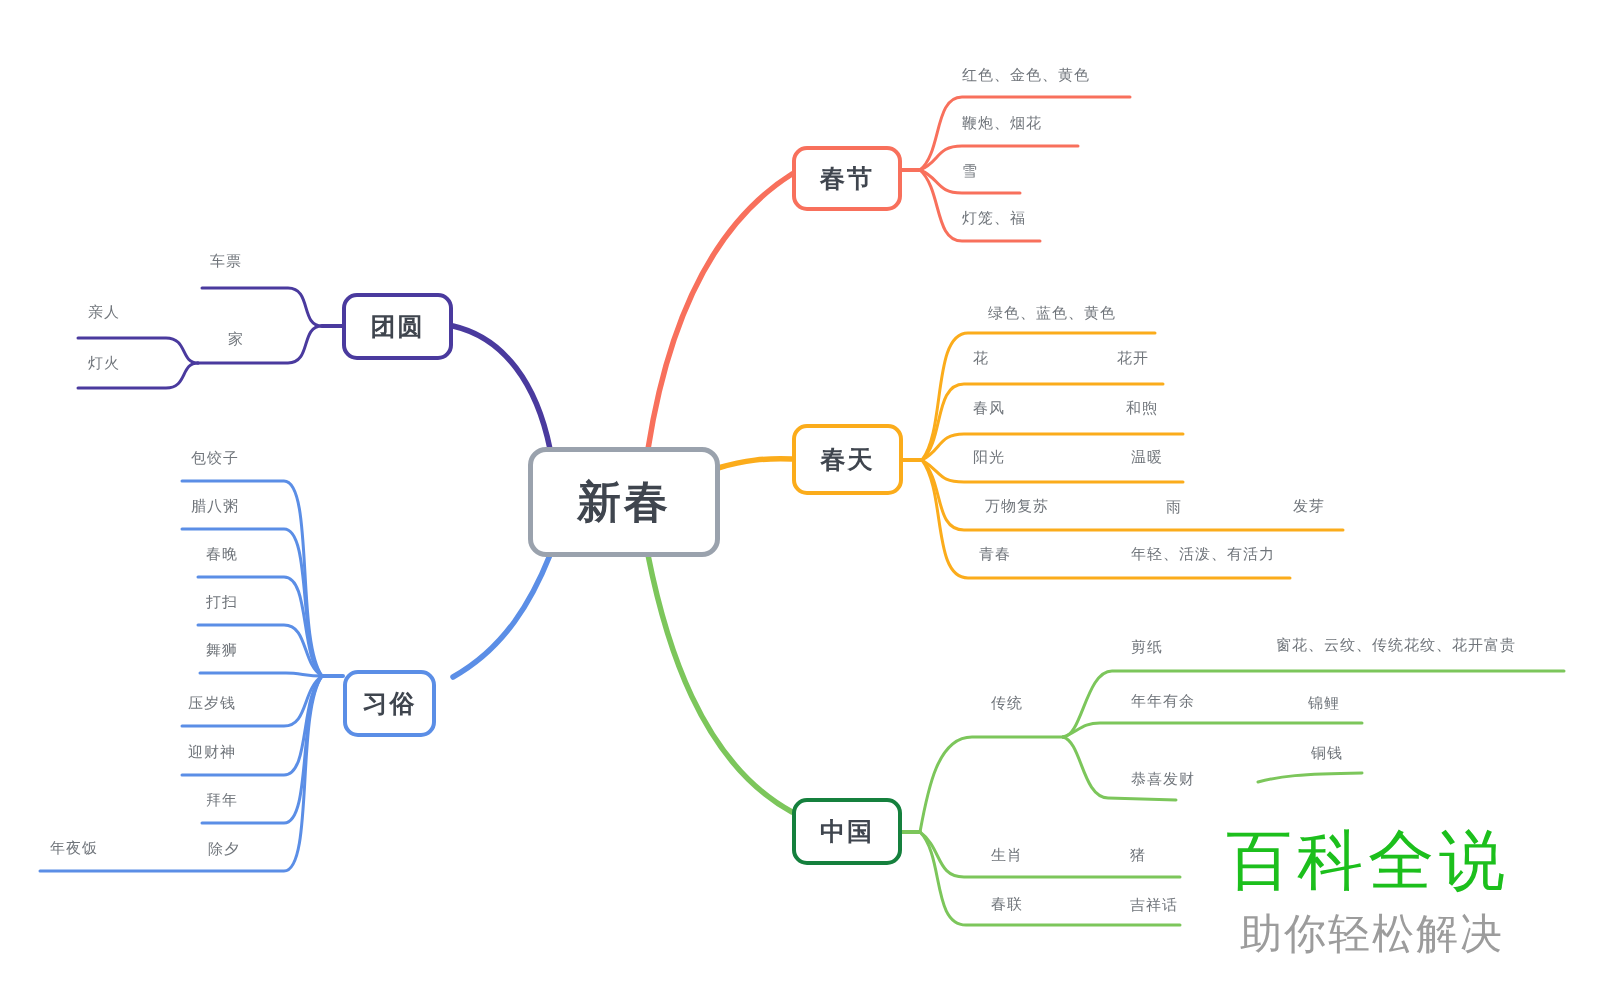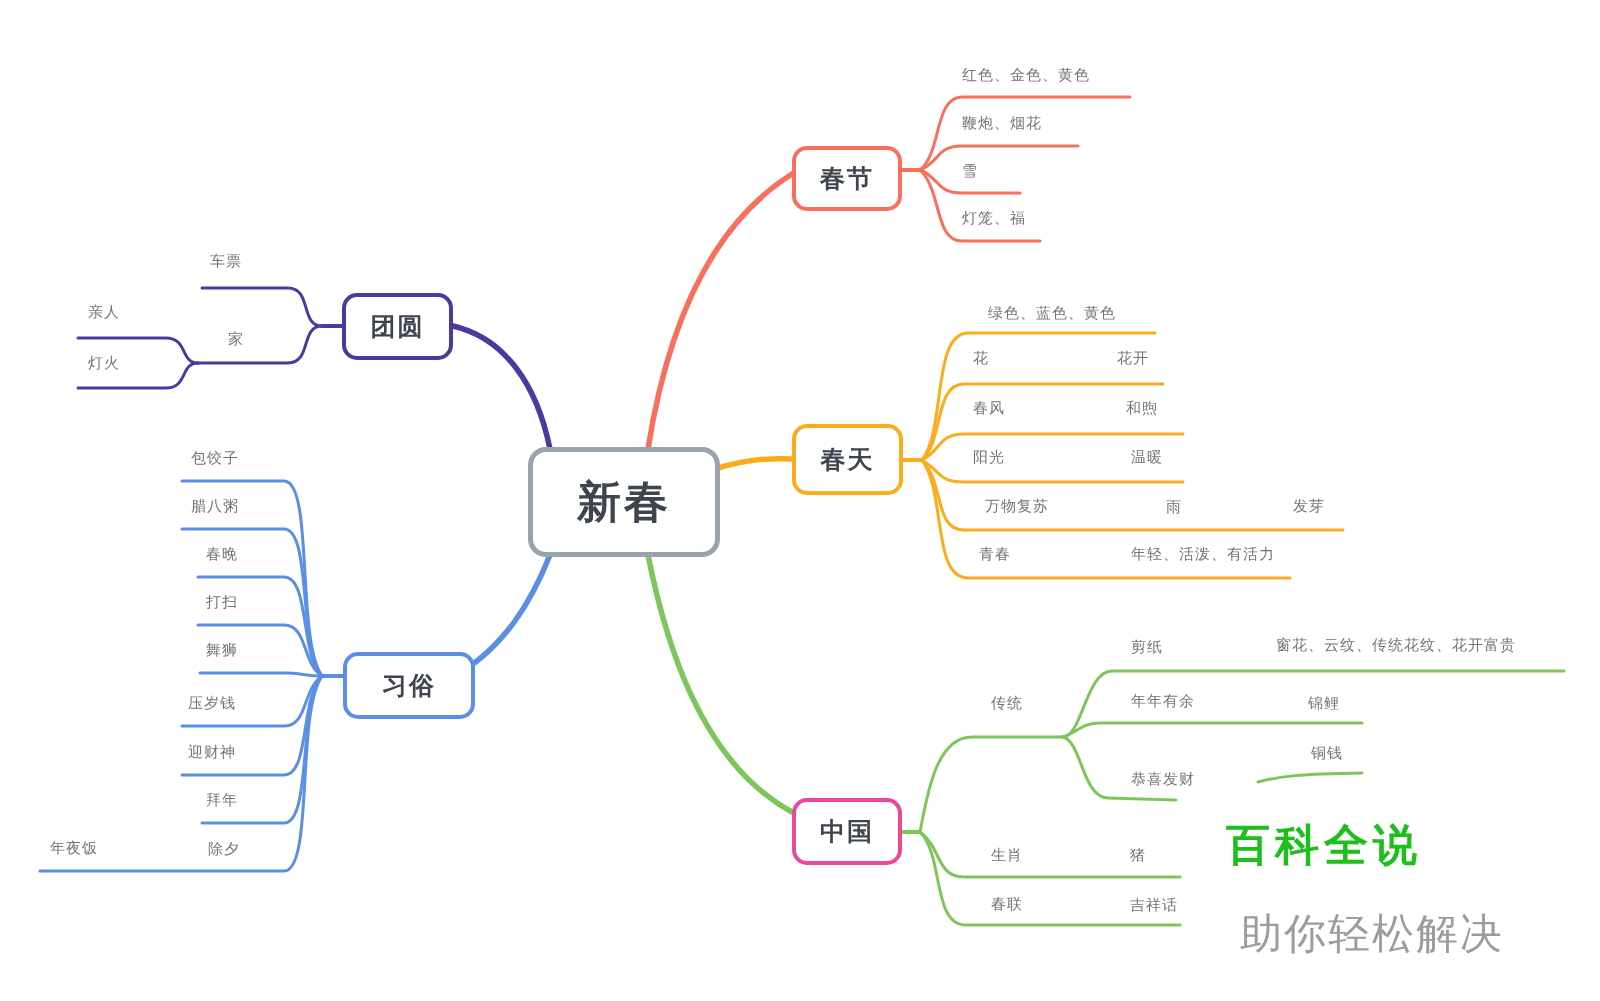--- a/index.html
+++ b/index.html
@@ -132,7 +132,7 @@
     <span>春天</span>
   </div>
 
-  <div class="node b-blue" style="left:343px;top:652px;width:132px;height:67px;font-family:Liberation Mono, monospace;">
+  <div class="node b-blue" style="left:343px;top:670px;width:93px;height:67px;font-family:Liberation Mono, monospace;">
     <span>习俗</span>
   </div>
 

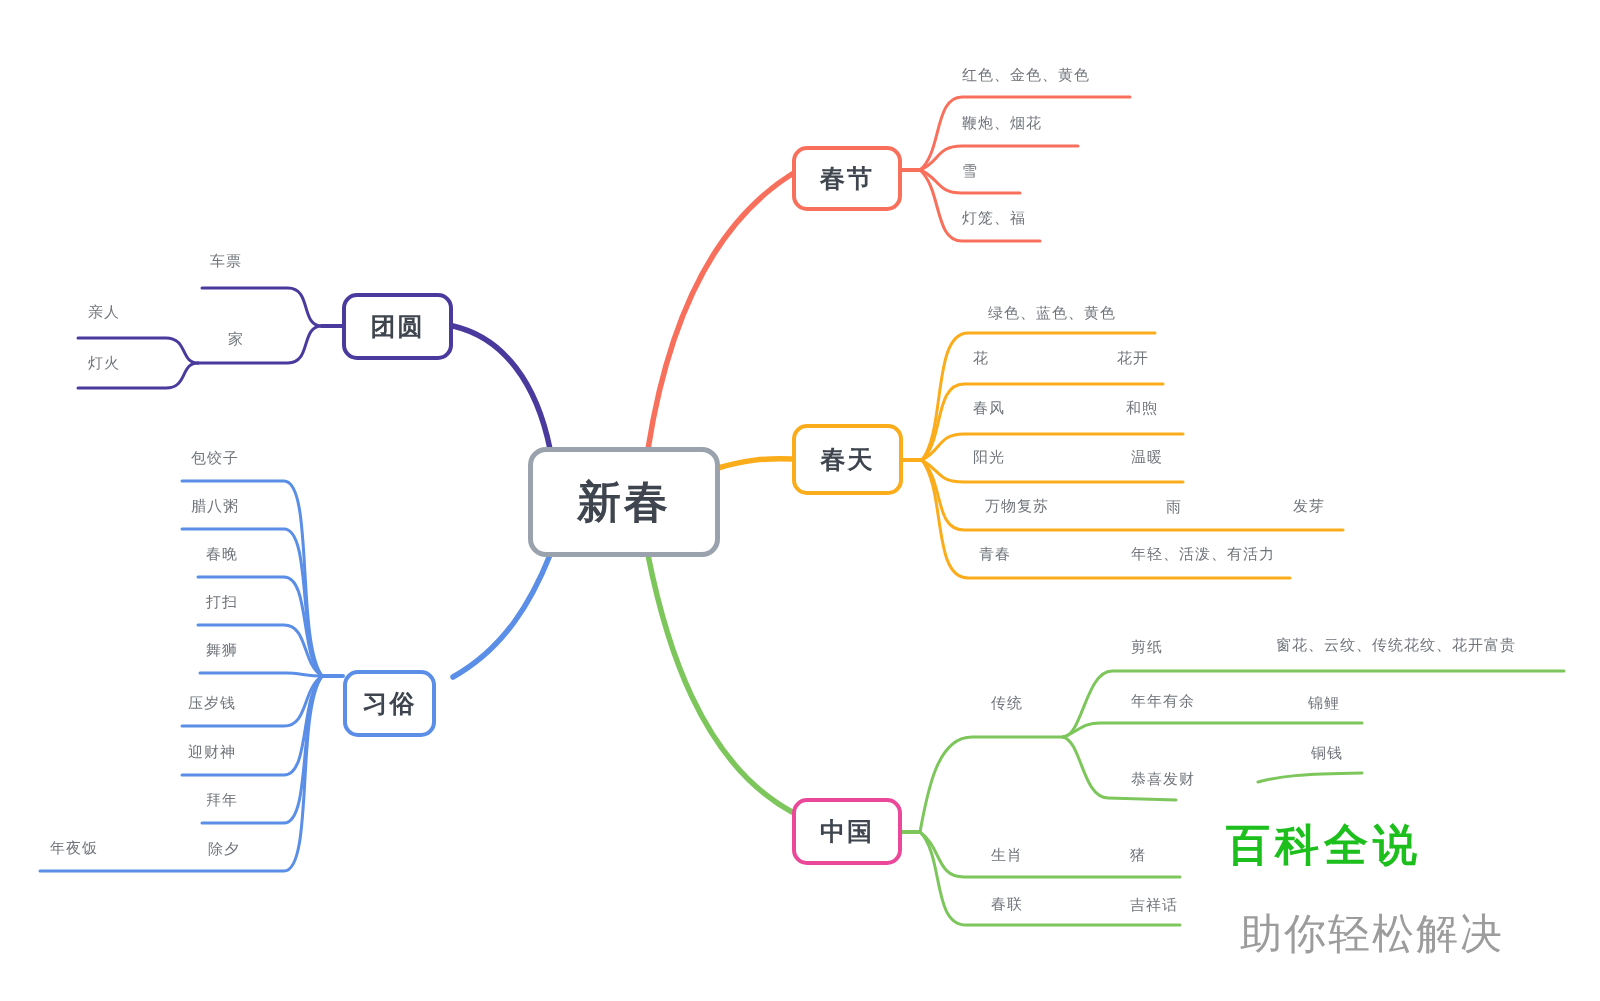--- a/index.html
+++ b/index.html
@@ -30,7 +30,7 @@
   .b-purple{border:4px solid #4A3A9E;}
   .b-yellow{border:4px solid #FBAC1B;}
   .b-blue{border:4px solid #5B8EE6;}
-  .b-green{border:4px solid #ec4899;text-align:right;}
+  .b-green{border:4px solid #15803d;text-align:right;}
 
   .leaf{
     position:absolute;color:#70757B;font-size:15px;letter-spacing:1px;white-space:nowrap;

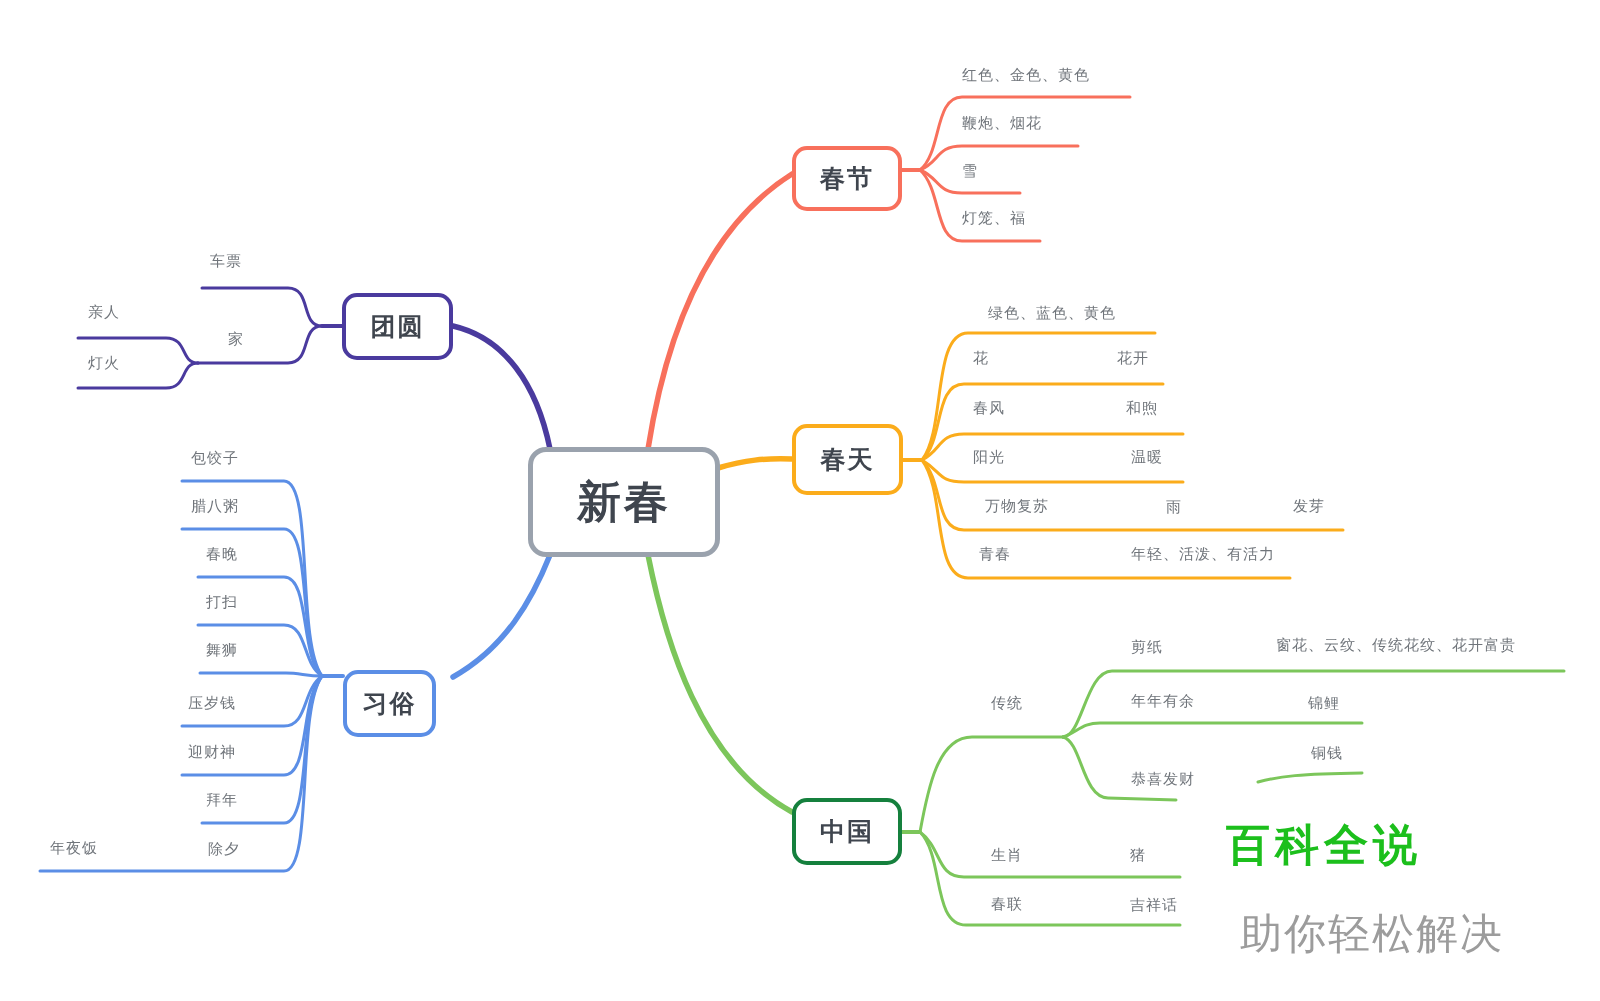--- a/index.html
+++ b/index.html
@@ -41,7 +41,7 @@
   .clip-h .leaf{position:static;display:block;}
 
   .wm-title{
-    position:absolute;color:#1CBF1C;font-size:44px;font-weight:bold;letter-spacing:5px;white-space:nowrap;
+    position:absolute;color:#1CBF1C;font-size:66px;font-weight:normal;letter-spacing:5px;white-space:nowrap;
   }
   .wm-sub{
     position:absolute;color:#9C9C9C;font-size:42px;letter-spacing:2px;white-space:nowrap;

